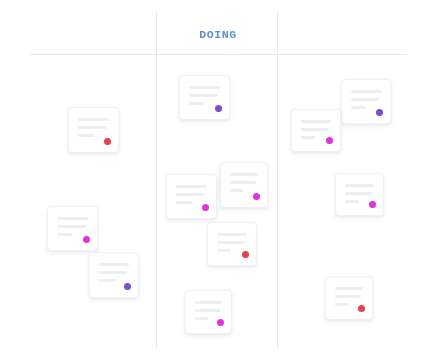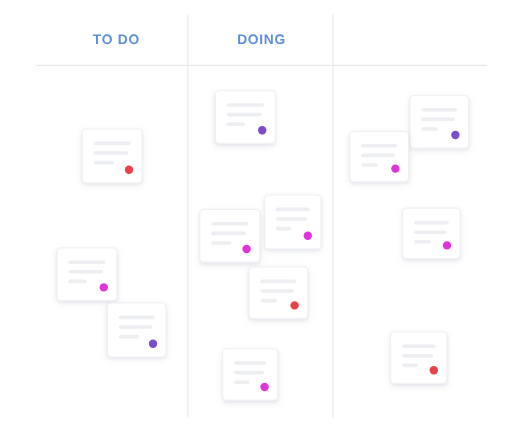--- a/index.html
+++ b/index.html
@@ -82,7 +82,6 @@
     <div class="col-divider" style="left: 156px; top: 12px; height: 336px; background: rgb(233, 234, 238);"></div>
     <div class="col-divider" style="left: 277px; top: 12px; height: 336px; background: rgb(233, 234, 238);"></div>
     <div class="header-rule" style="left: 30px; top: 54px; width: 376px; background: rgb(231, 233, 238);"></div>
-    <div class="col-header" style="left: 62px; top: 28px; width: 70px; color: rgb(91, 143, 216);">TO DO</div>
     <div class="card" style="left: 68px; top: 107px; width: 51px; height: 46px; background: rgb(255, 255, 255); border-color: rgb(240, 241, 244);">
       <div class="card-lines">
         <div class="line w100" style="background: rgb(236, 238, 241);"></div>

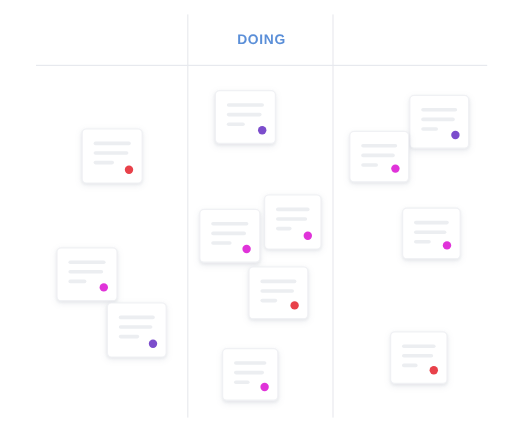--- a/index.html
+++ b/index.html
@@ -106,7 +106,7 @@
       </div>
       <div class="dot" style="background: rgb(124, 77, 204); right: 7px; bottom: 7px;"></div>
     </div>
-    <div class="col-header" style="left: 183px; top: 28px; width: 70px; color: rgb(91, 143, 216);">DOING</div>
+    <div class="col-header" style="left: 183px; top: 28px; width: 70px; color: rgb(91, 143, 216); font-family: Liberation Mono, monospace;">DOING</div>
     <div class="card" style="left: 179px; top: 75px; width: 51px; height: 45px; background: rgb(255, 255, 255); border-color: rgb(240, 241, 244);">
       <div class="card-lines">
         <div class="line w100" style="background: rgb(236, 238, 241);"></div>

